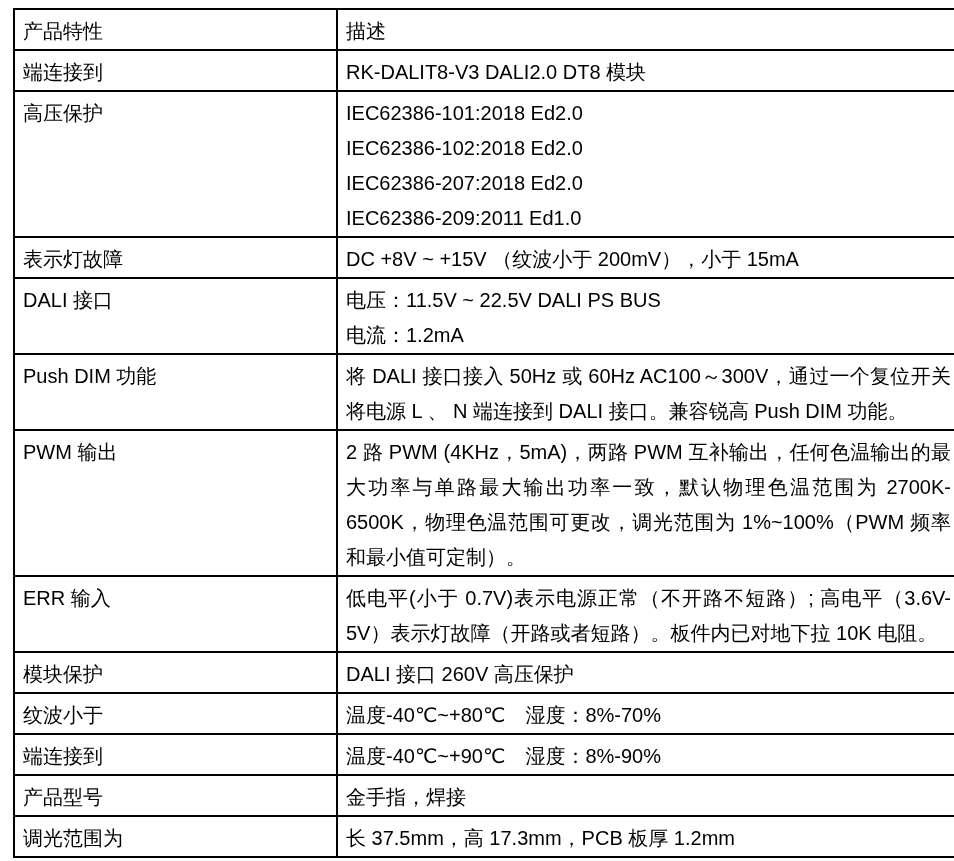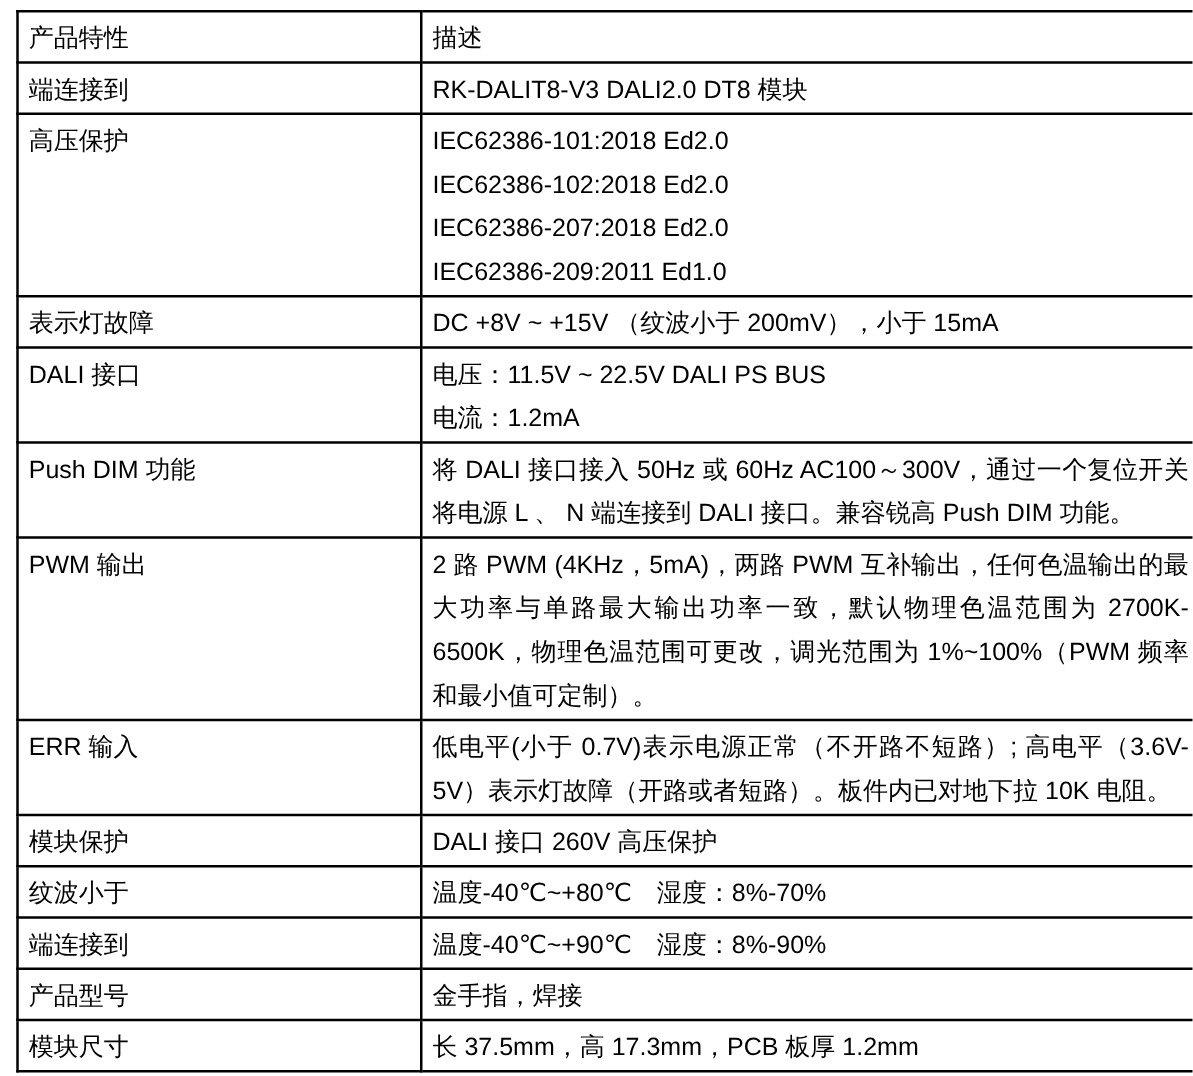--- a/index.html
+++ b/index.html
@@ -98,7 +98,7 @@
         <td class="desc-cell">金手指，焊接</td>
       </tr>
       <tr>
-        <td class="feature-cell">模块尺寸</td>
+        <td class="feature-cell">调光范围为</td>
         <td class="desc-cell">长 37.5mm，高 17.3mm，PCB 板厚 1.2mm</td>
       </tr>
     </tbody>

